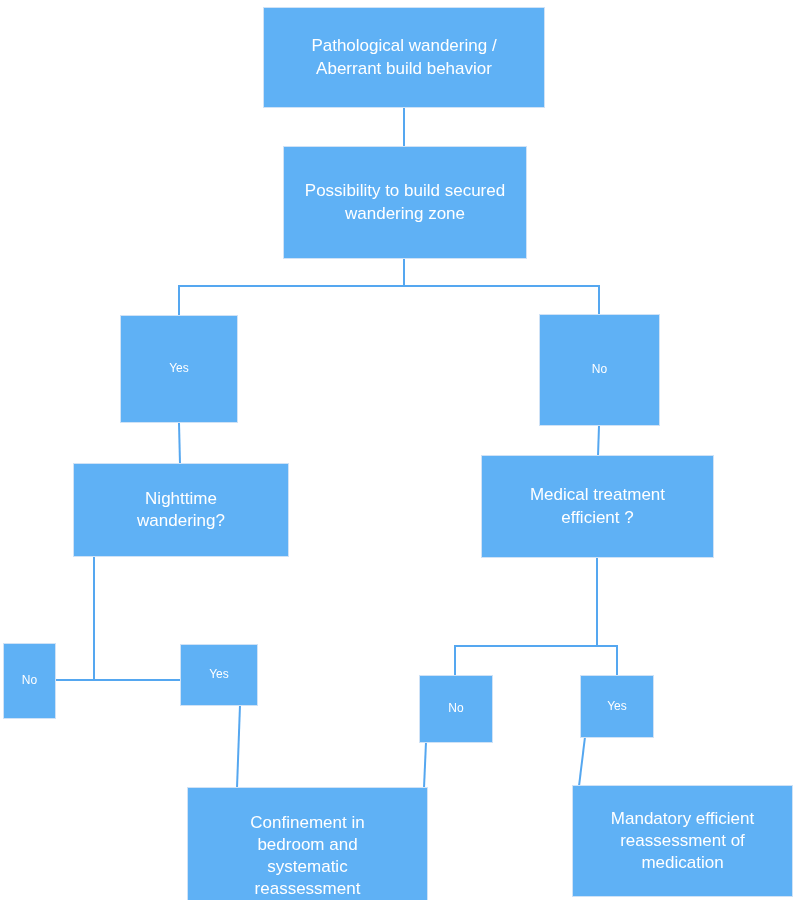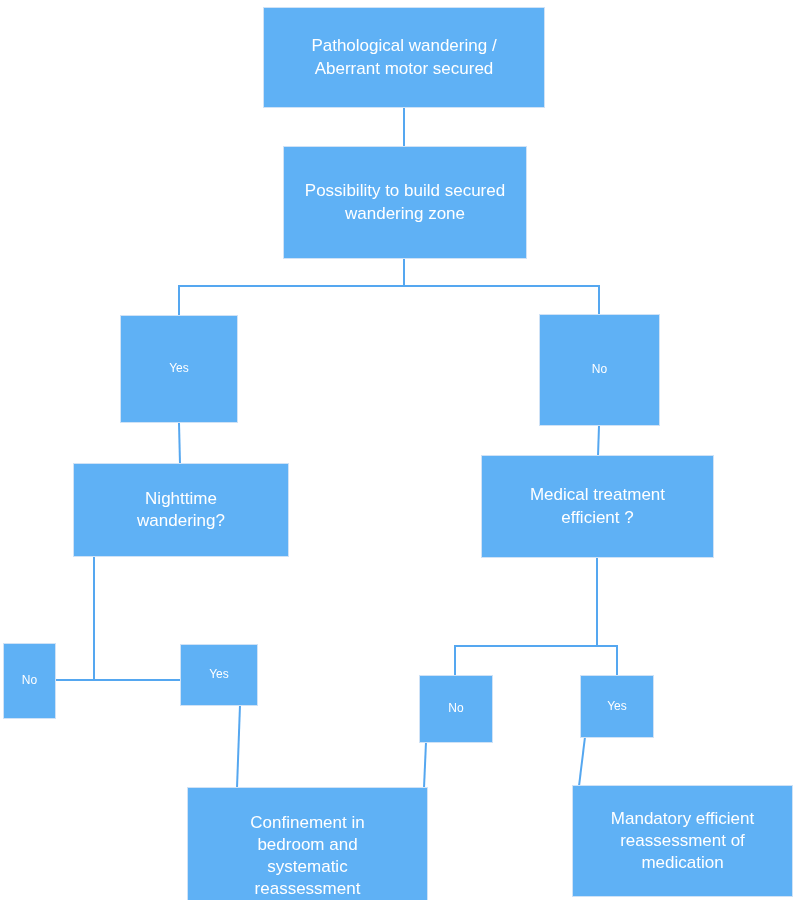--- a/index.html
+++ b/index.html
@@ -76,7 +76,7 @@
   </svg>
 
   <div class="node" id="n-root">
-    <span class="lbl">Pathological wandering / Aberrant motor secured</span>
+    <span class="lbl">Pathological wandering / Aberrant build behavior</span>
   </div>
 
   <div class="node" id="n-secured">

